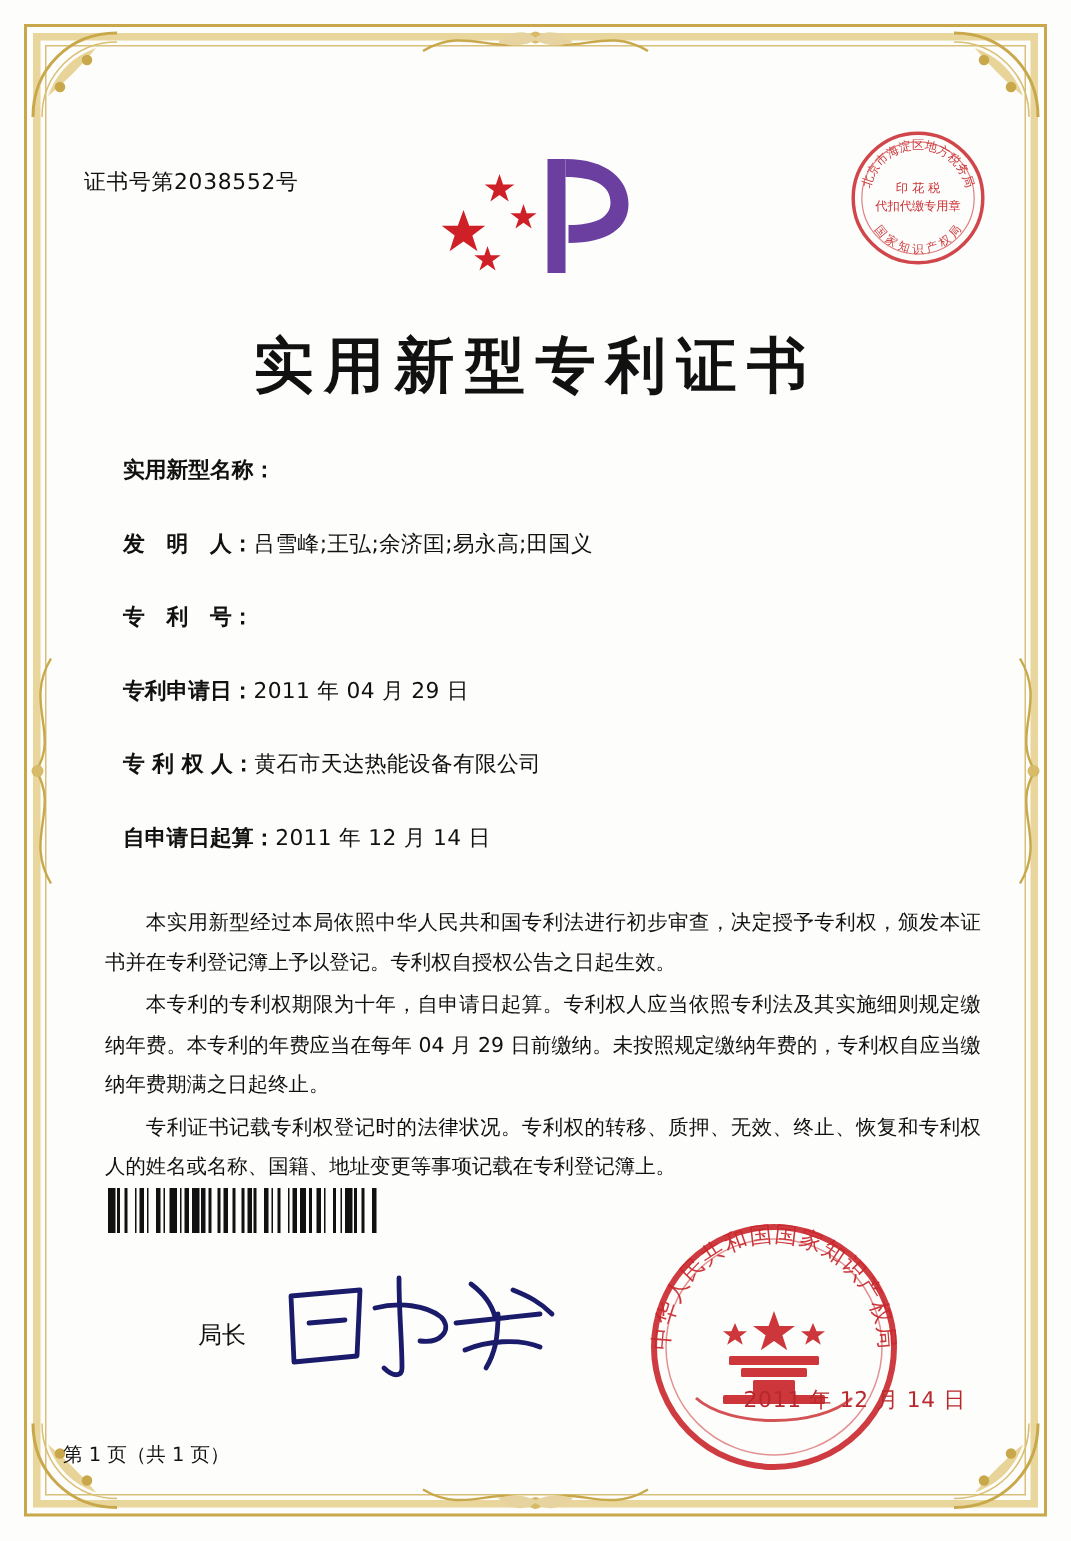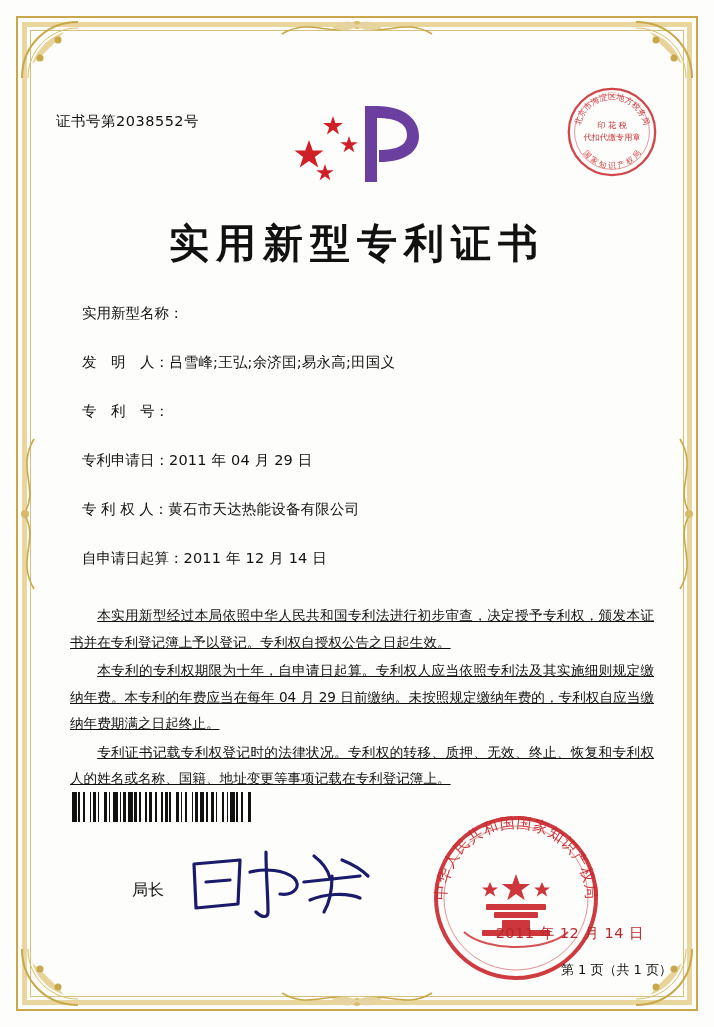--- a/index.html
+++ b/index.html
@@ -127,6 +127,7 @@
   .field-label {
     white-space: pre;
     flex: 0 0 auto;
+    font-weight: bold;
   }
   .field-value {
     flex: 1 1 auto;

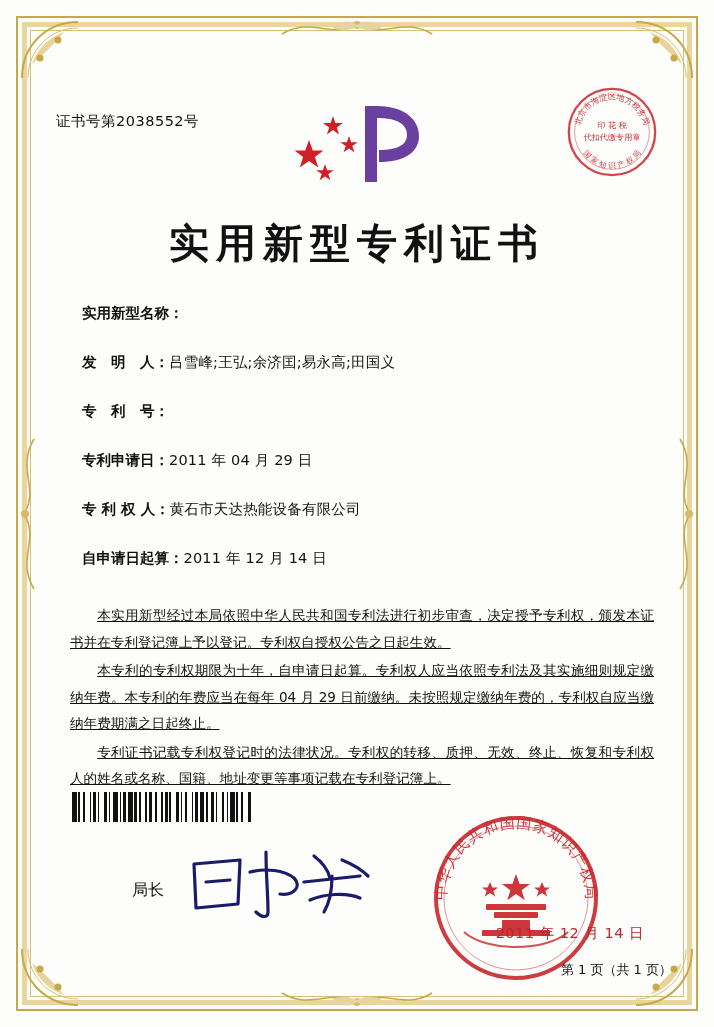--- a/index.html
+++ b/index.html
@@ -152,7 +152,6 @@
   .paragraphs p {
     margin: 0 0 2px 0;
     text-indent: 2em;
-    text-decoration: underline;
   }
 
   

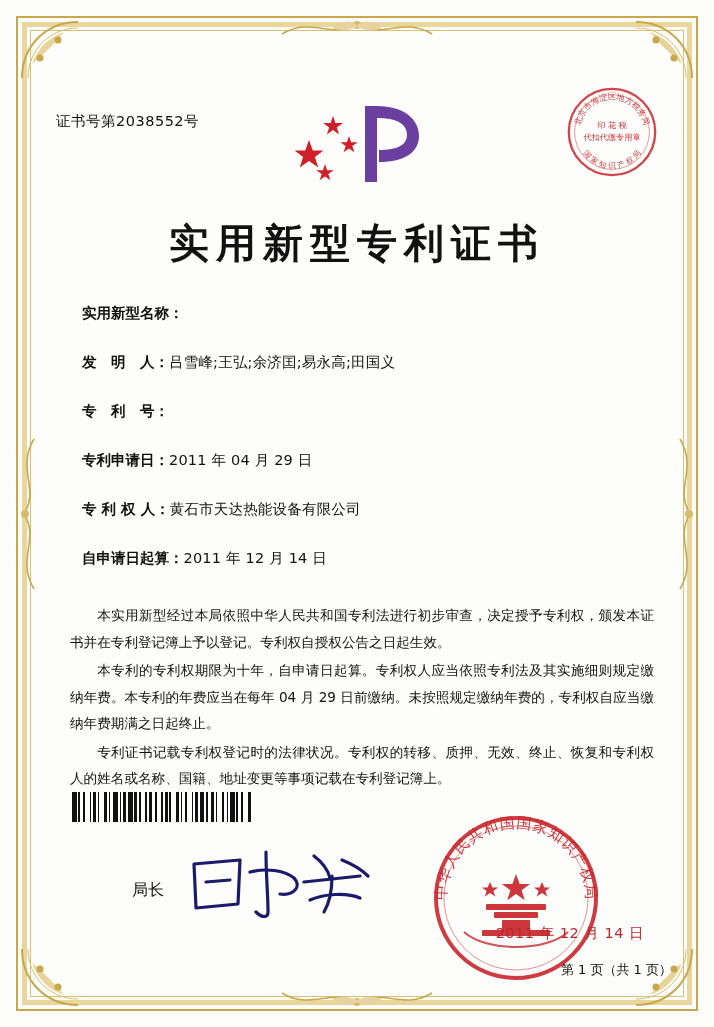--- a/index.html
+++ b/index.html
@@ -209,7 +209,7 @@
     left: 0;
     right: 0;
     bottom: 6px;
-    text-align: right;
+    text-align: left;
     font-size: 13px;
     color: #111;
   }

